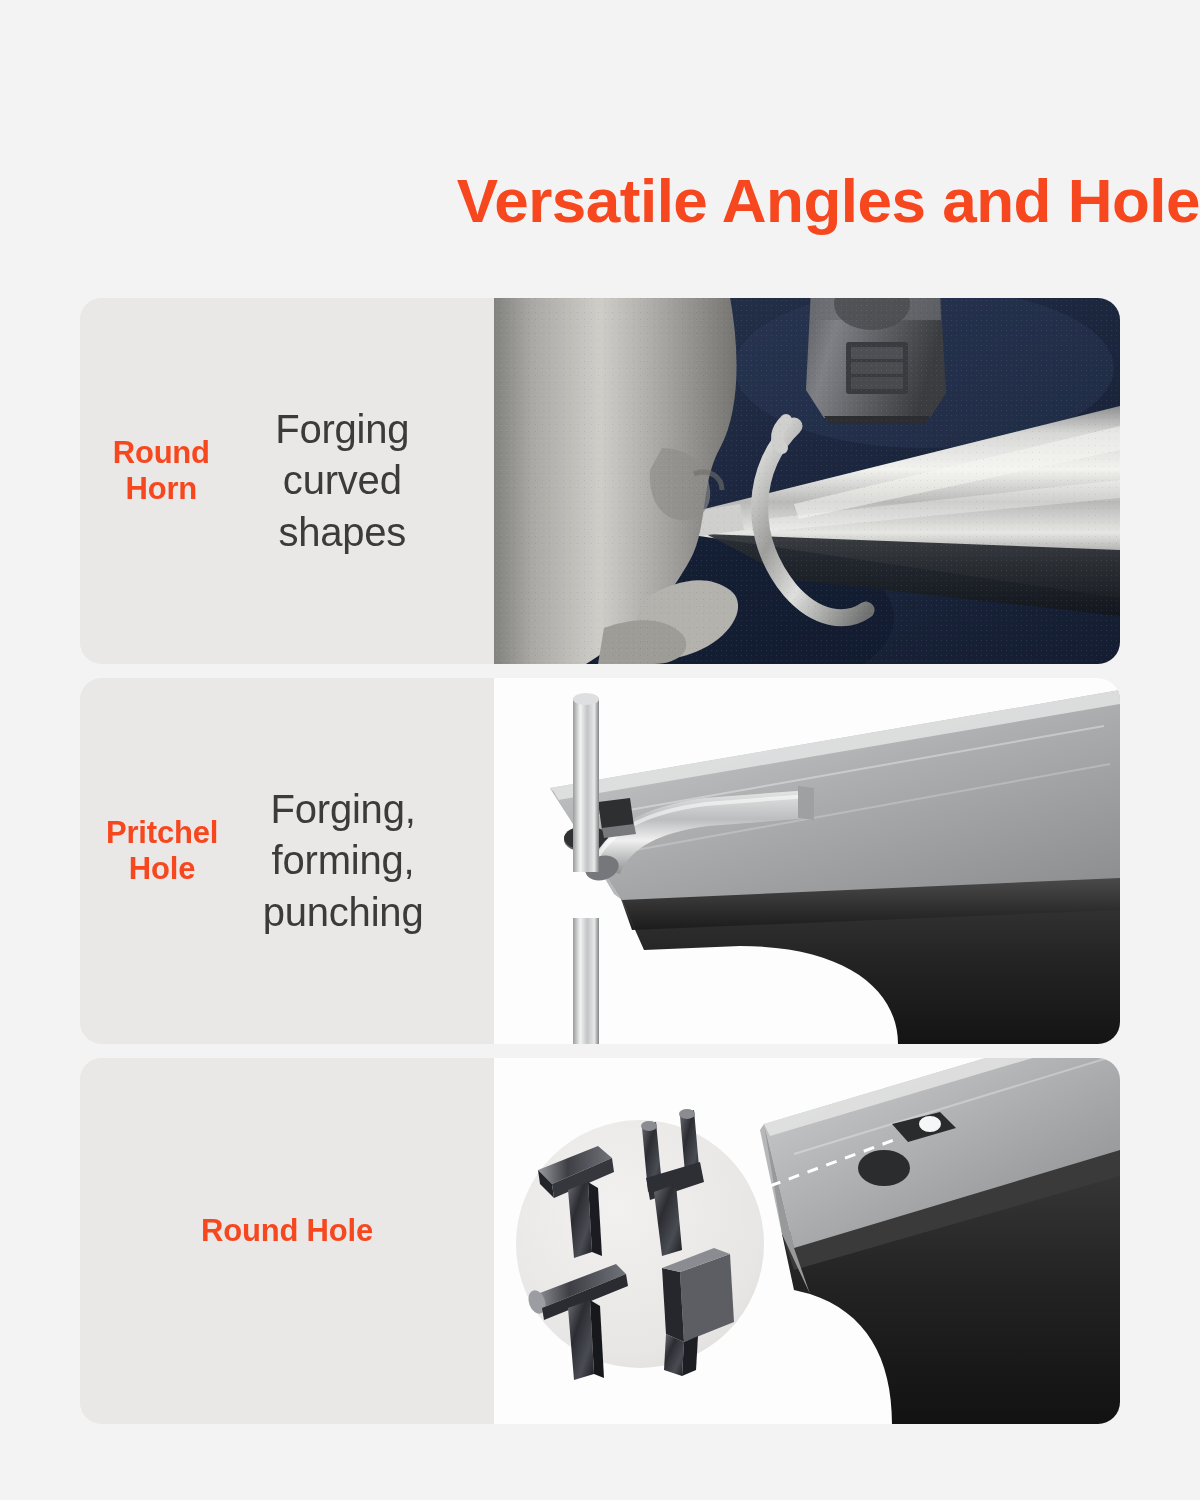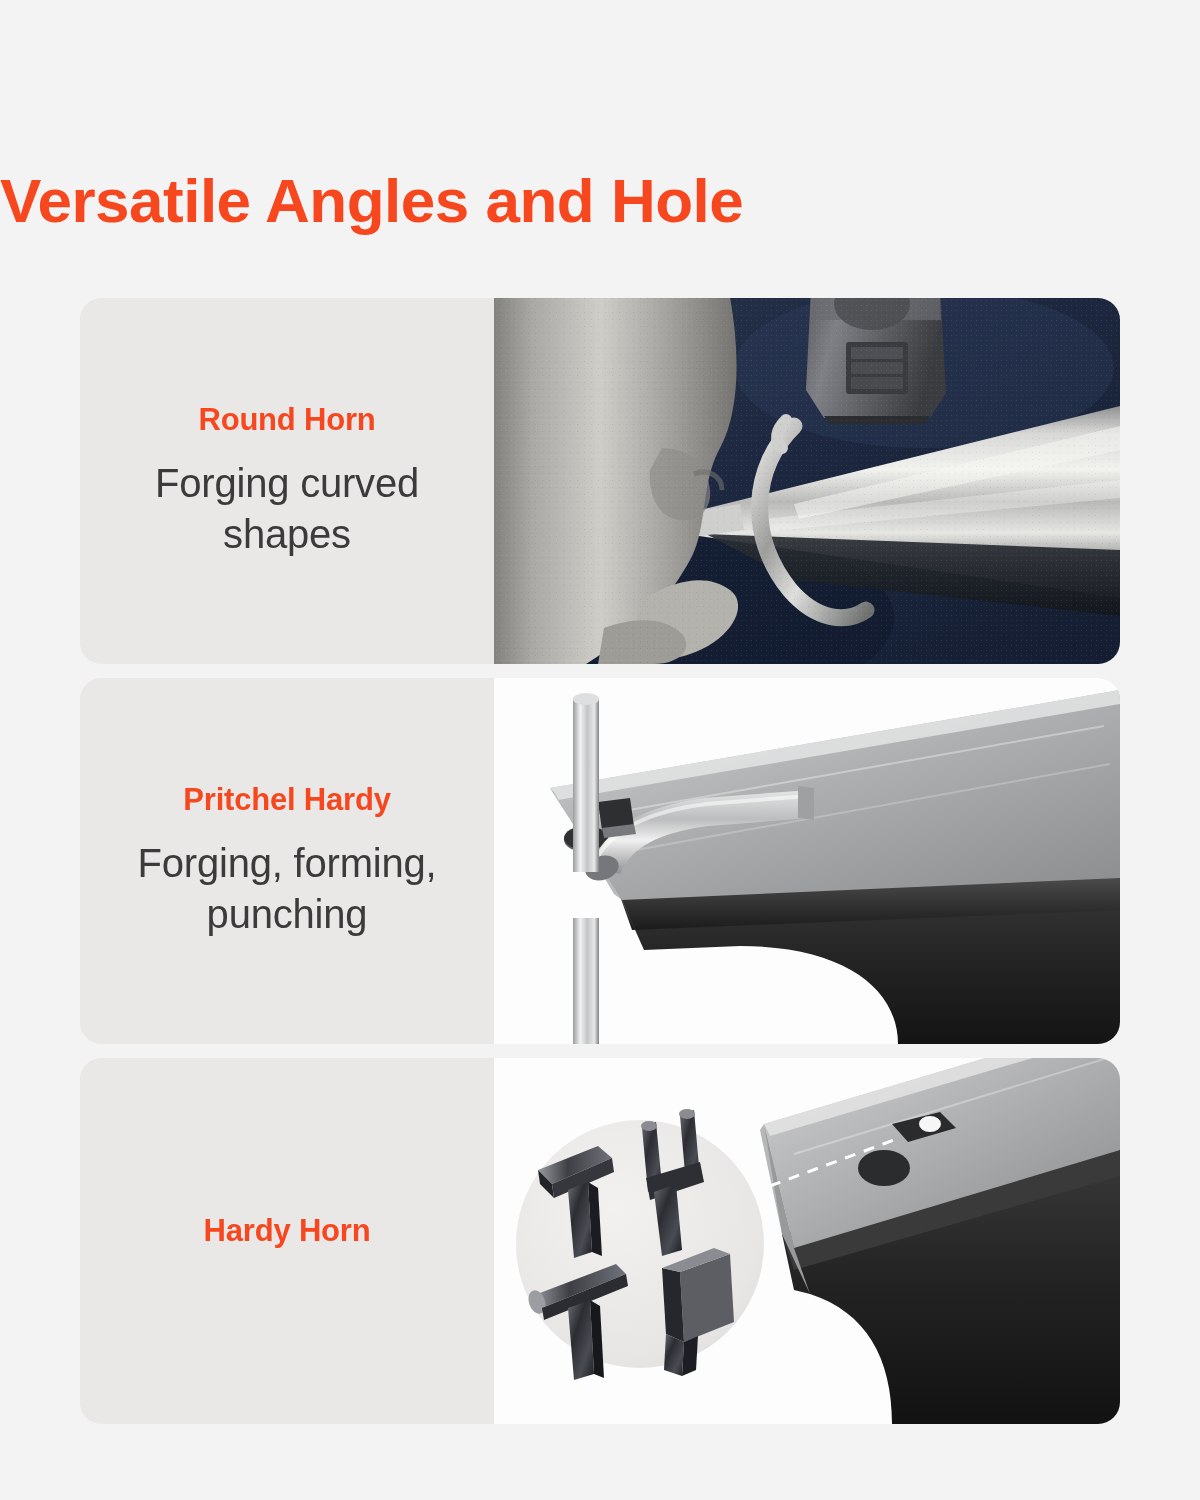--- a/index.html
+++ b/index.html
@@ -19,7 +19,7 @@
     top: 168px;
     left: 0;
     width: 1200px;
-    text-align: left;
+    text-align: right;
     font-size: 62px;
     font-weight: 900;
     letter-spacing: -0.5px;

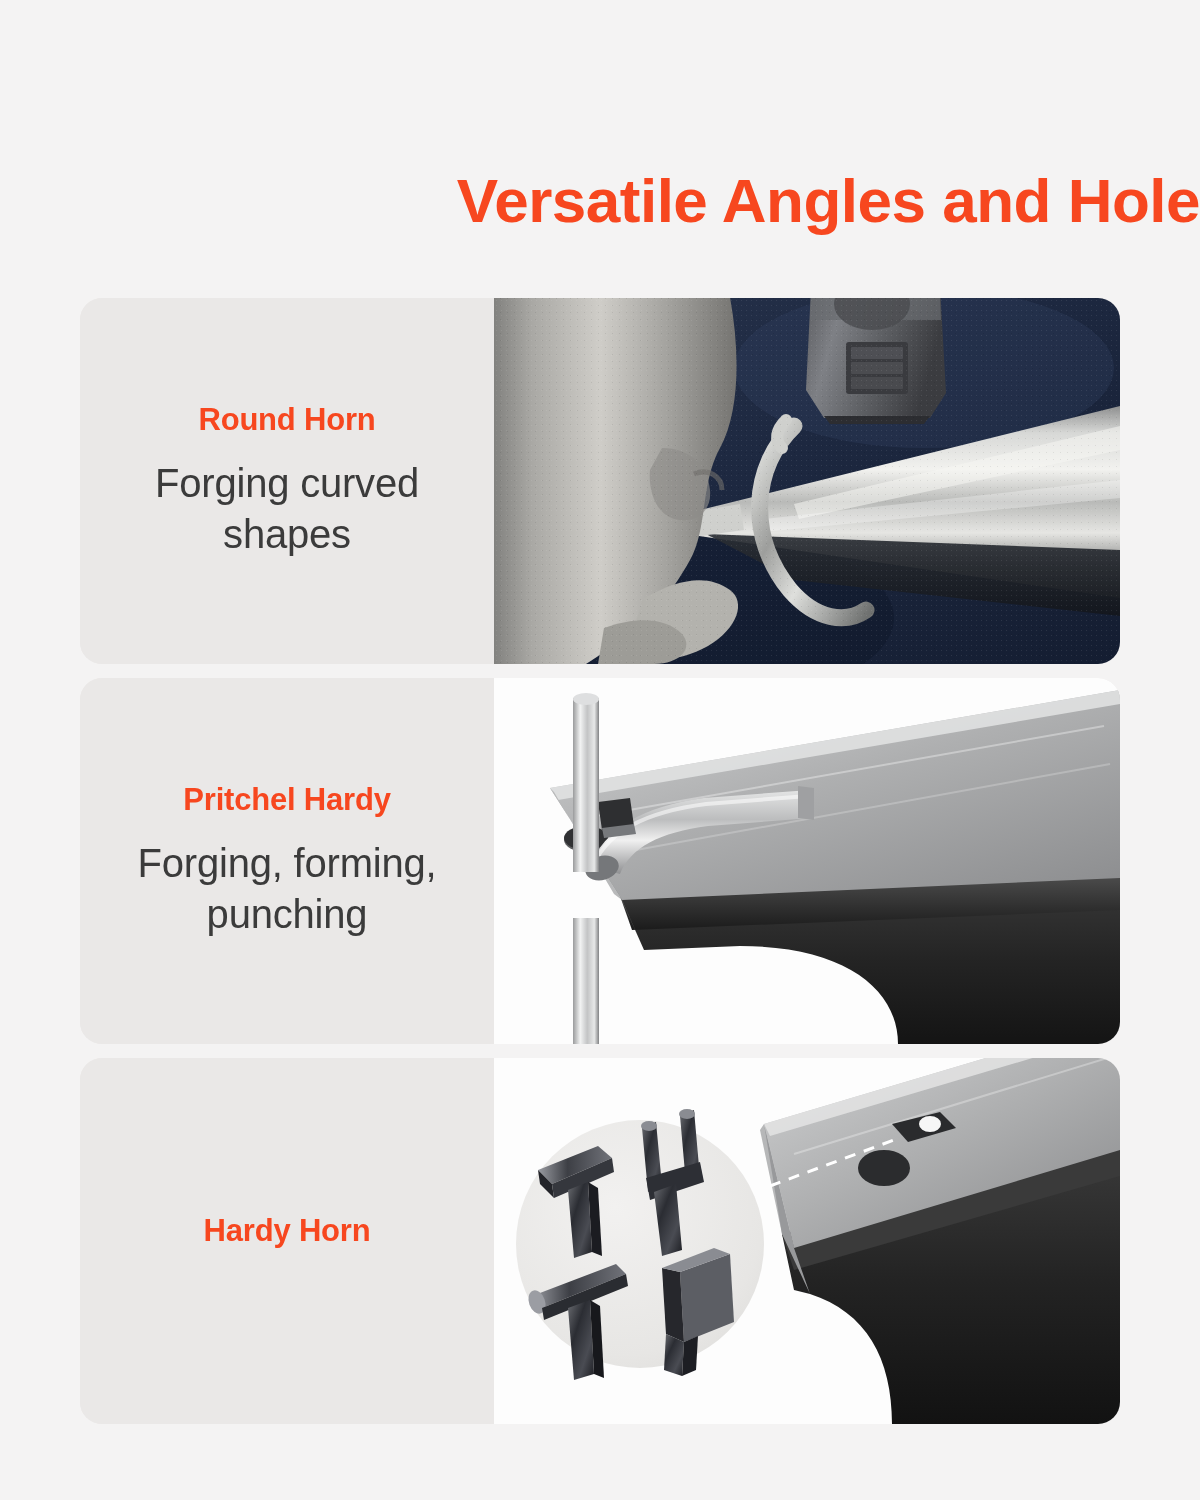--- a/index.html
+++ b/index.html
@@ -47,7 +47,7 @@
     flex: 0 0 414px;
     background: #eae8e7;
     display: flex;
-    flex-direction: column;
+    flex-direction: row;
     align-items: center;
     justify-content: center;
     padding: 0 26px;

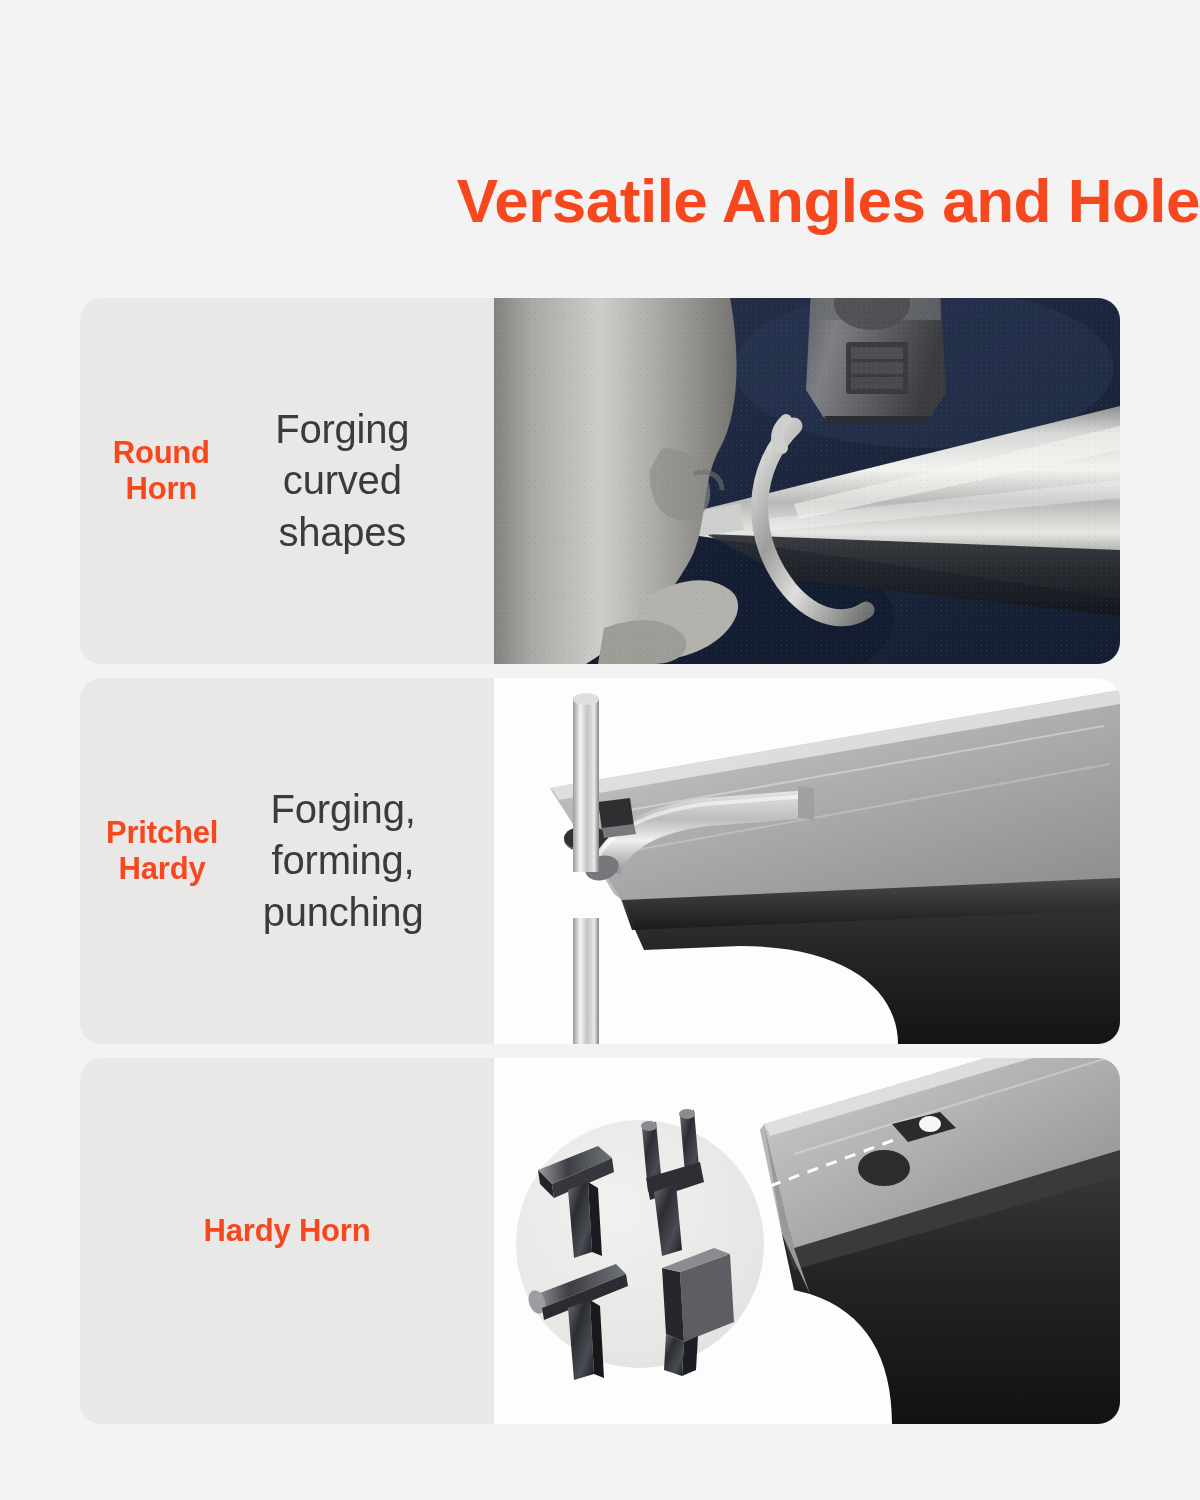--- a/index.html
+++ b/index.html
@@ -191,7 +191,7 @@
 <div class="card" id="card-1">
 
   <div class="card-text">
-    <div class="card-heading">Pritchel Hardy</div>
+    <div class="card-heading">Pritchel Hole</div>
     <div class="card-desc">Forging, forming, punching</div>
   </div>
 

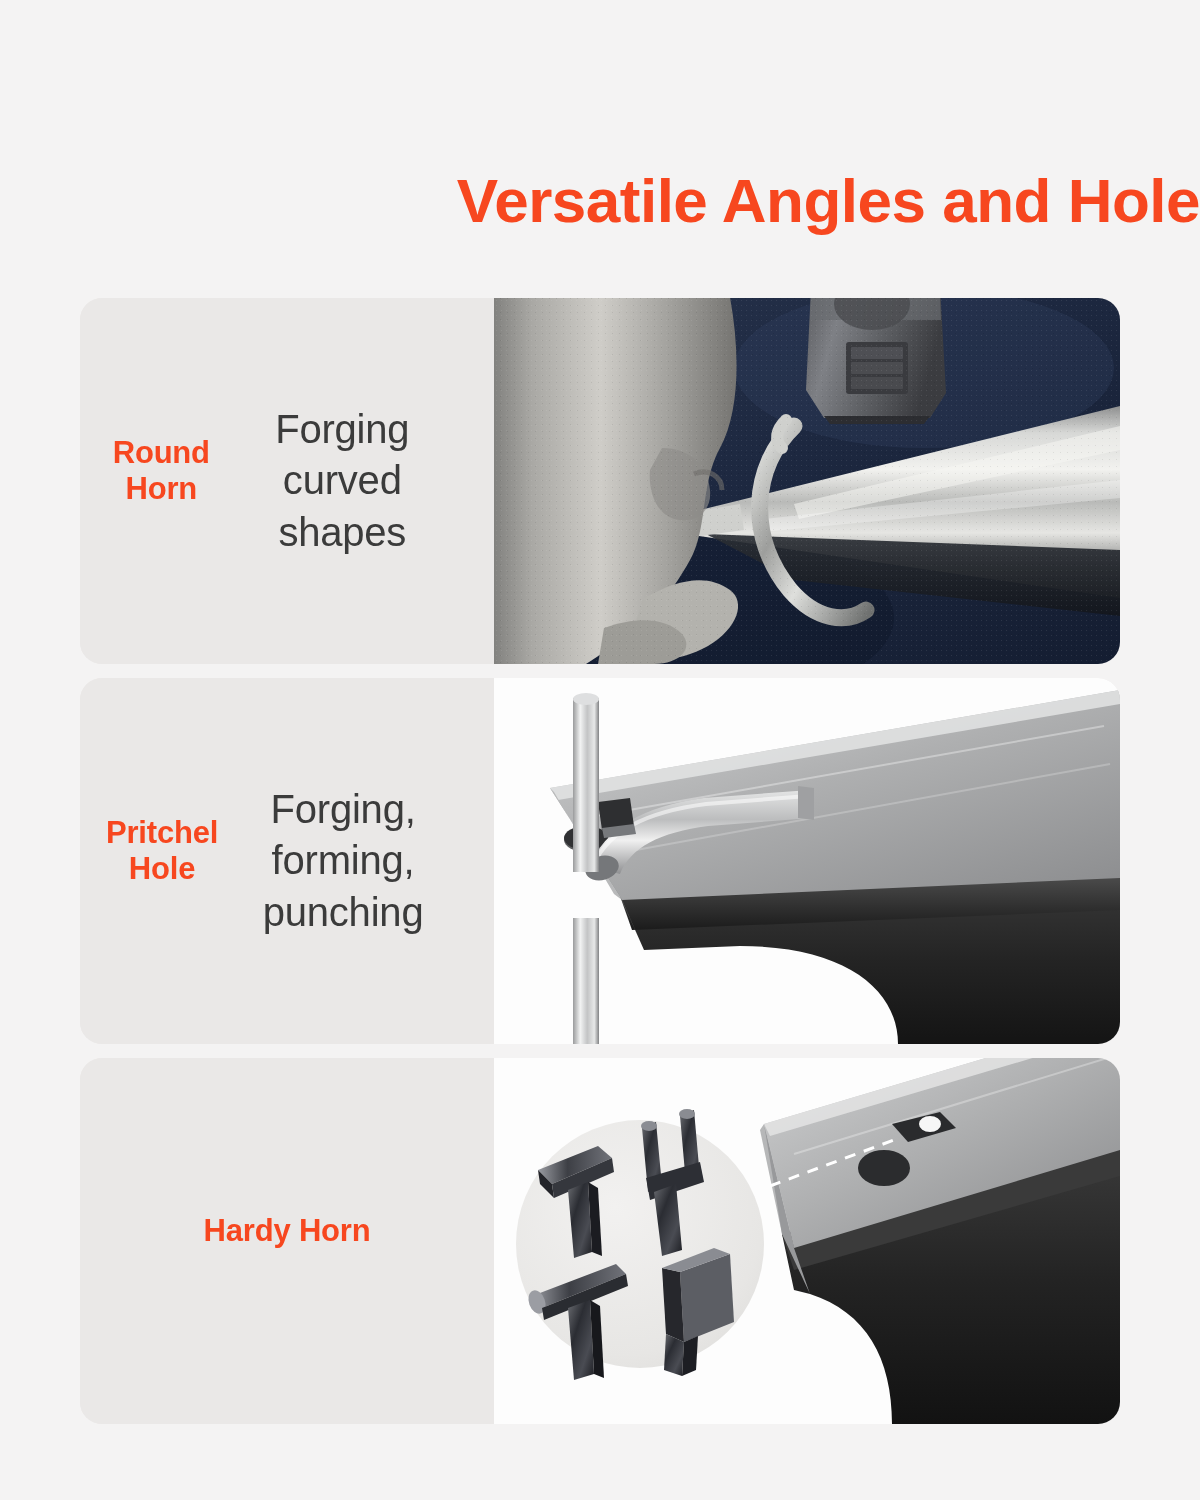--- a/index.html
+++ b/index.html
@@ -273,7 +273,7 @@
 <div class="card" id="card-2">
 
   <div class="card-text">
-    <div class="card-heading">Hardy Horn</div>
+    <div class="card-heading">Round Hole</div>
   </div>
 
   <div class="card-media">

